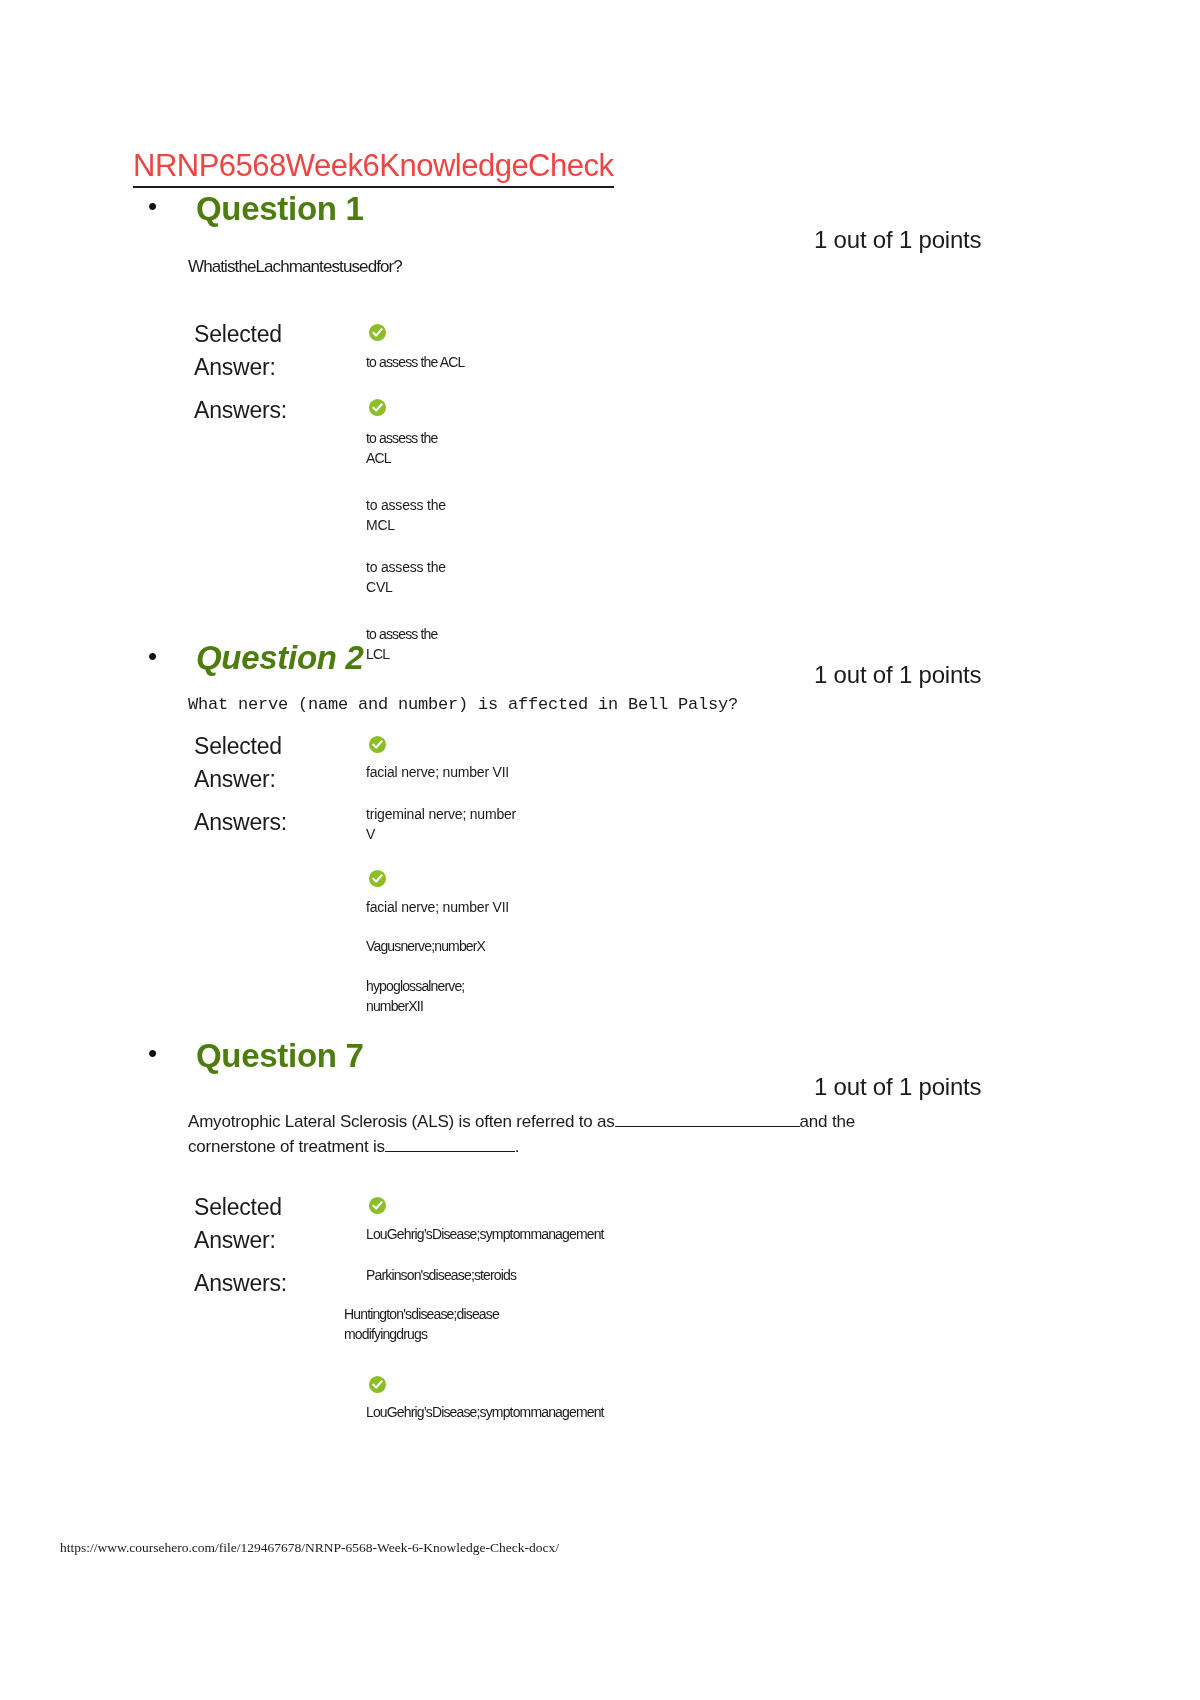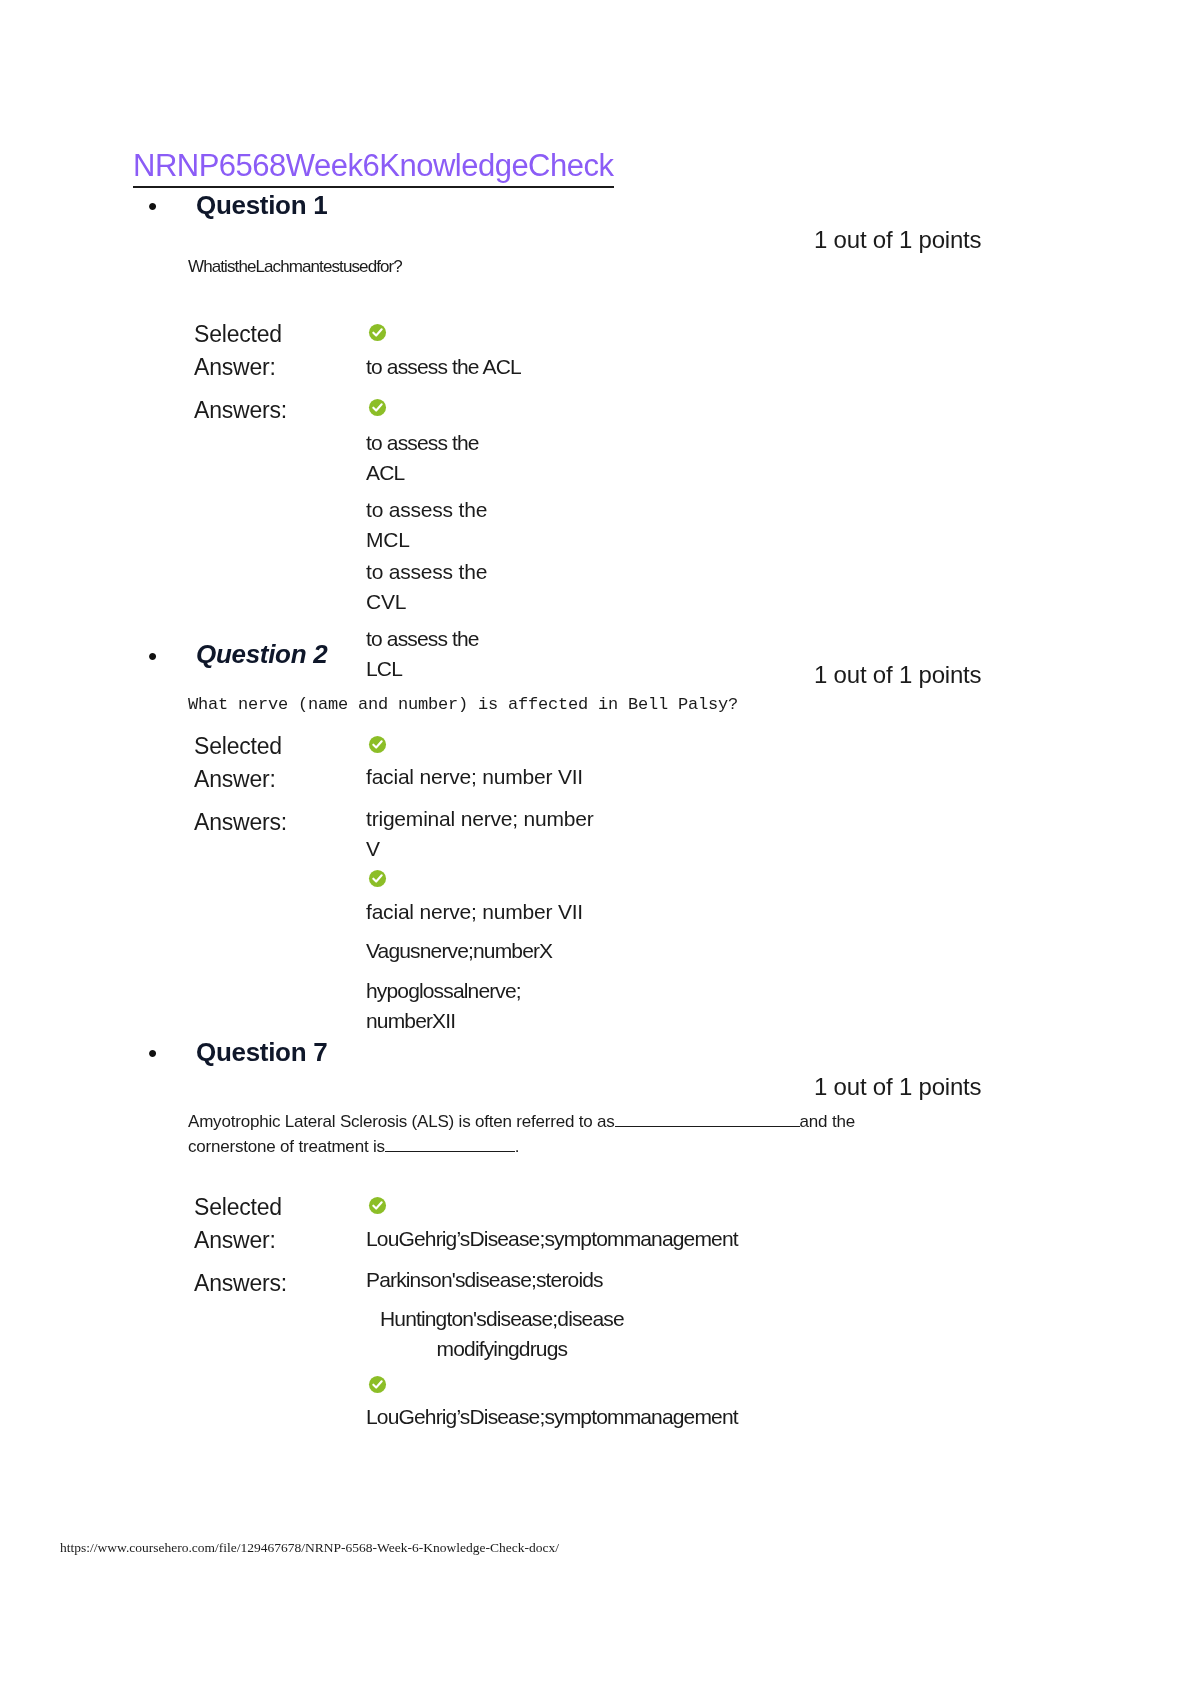--- a/index.html
+++ b/index.html
@@ -30,7 +30,7 @@
     font-size: 31px;
     font-weight: 400;
     letter-spacing: -0.5px;
-    color: #8b5cf6;
+    color: #ef4444;
     border-bottom: 2px solid #1b1b1b;
     padding-bottom: 2px;
     white-space: nowrap;

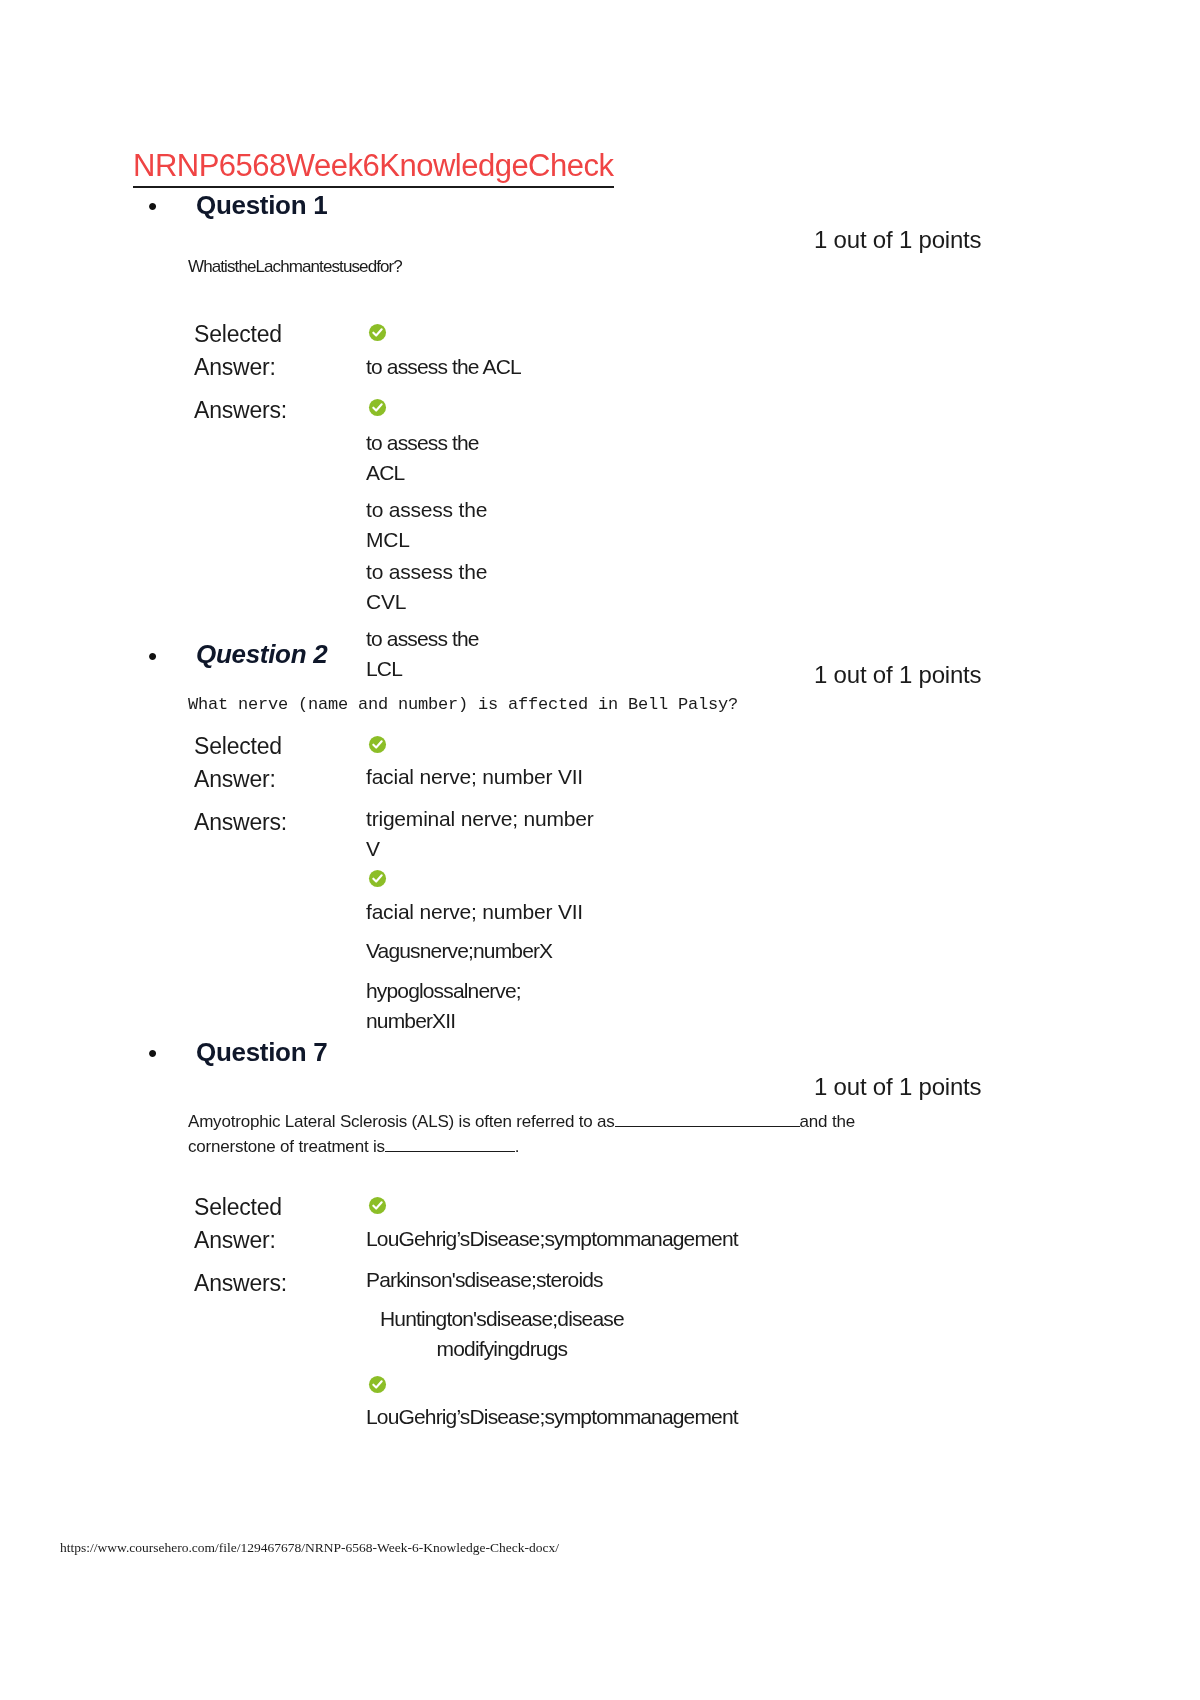--- a/index.html
+++ b/index.html
@@ -45,10 +45,10 @@
   }
   .q-title {
     position: absolute;
-    font-size: 26px;
+    font-size: 33px;
     font-weight: bold;
     letter-spacing: -0.3px;
-    color: #0f172a;
+    color: #4d7c0f;
     white-space: nowrap;
   }
   .q-points {

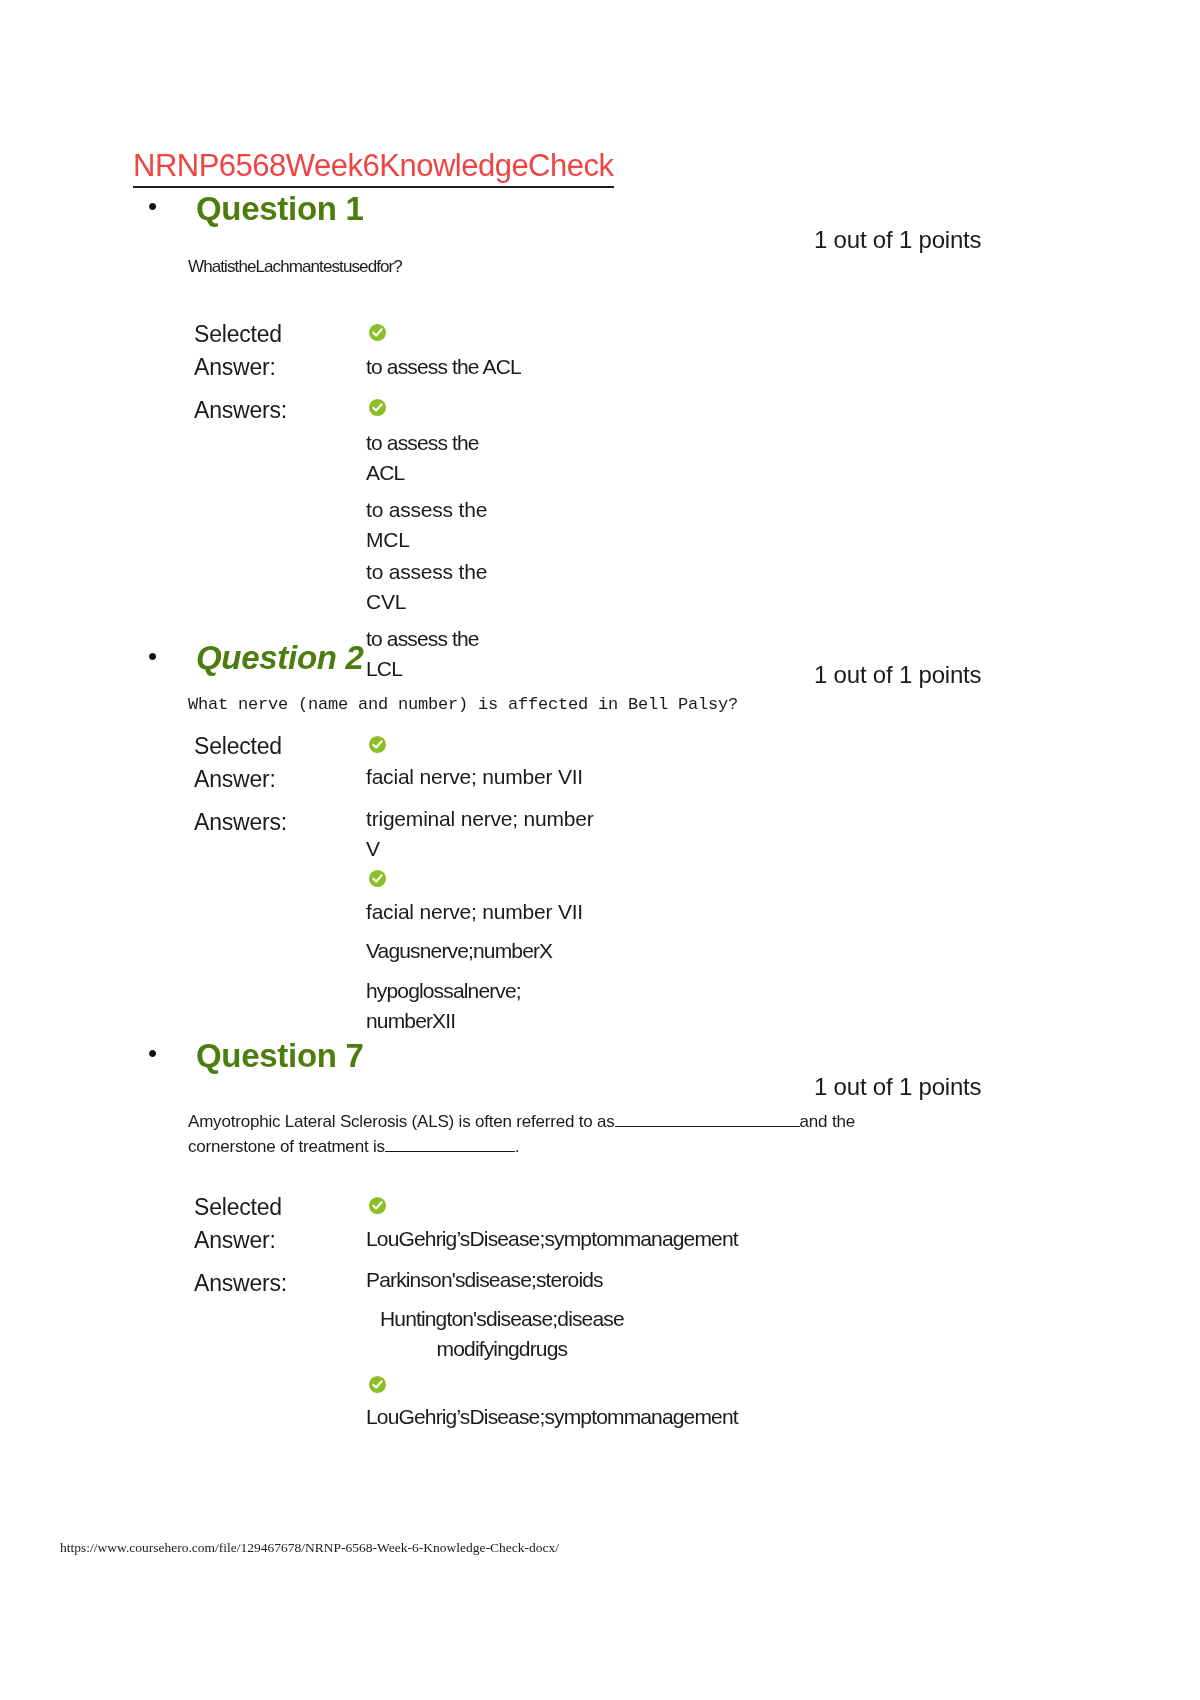--- a/index.html
+++ b/index.html
@@ -80,7 +80,7 @@
 
   .ans-text {
     position: absolute;
-    font-size: 21px;
+    font-size: 14px;
     color: #1b1b1b;
     letter-spacing: -0.2px;
     line-height: 1.45;

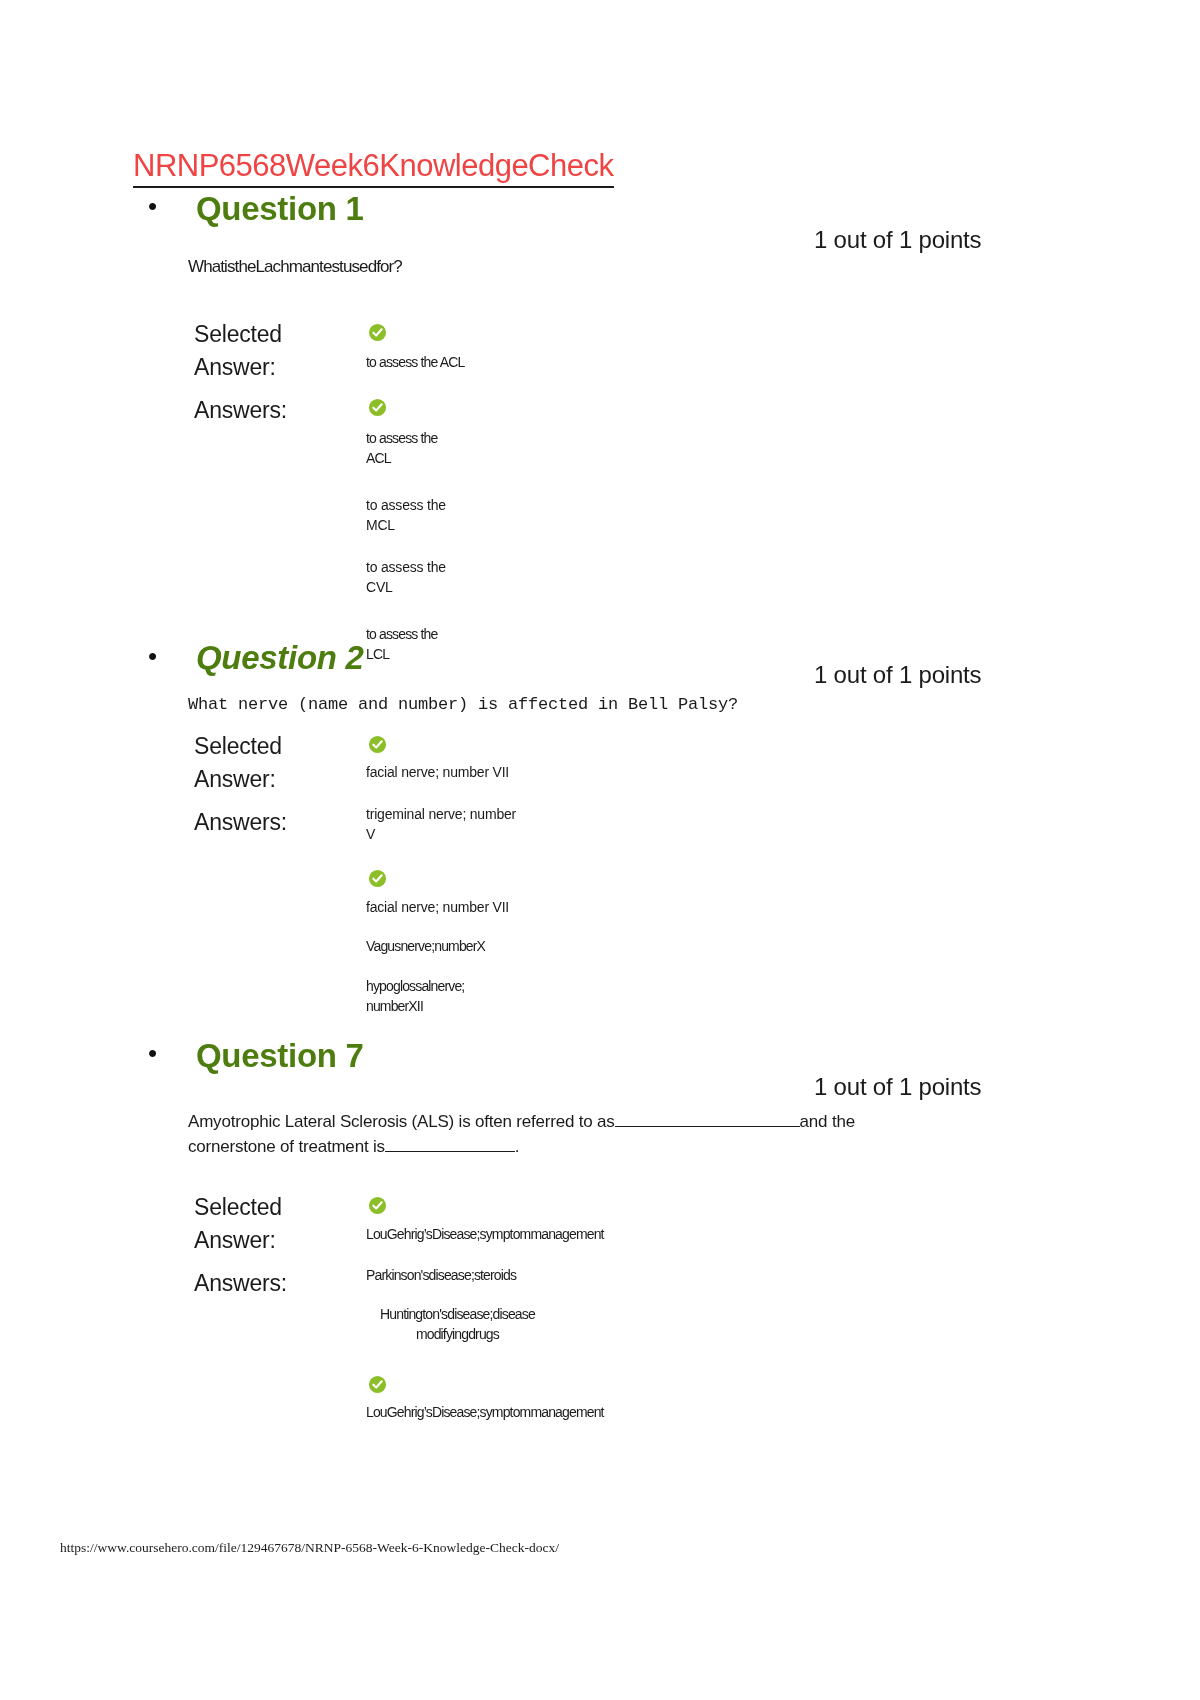--- a/index.html
+++ b/index.html
@@ -218,7 +218,7 @@
   <div class="label" style="left:194px; top:1267px;">Answers:</div>
 
   <div class="ans-text tight" style="left:366px; top:1265px;">Parkinson'sdisease;steroids</div>
-  <div class="ans-text tight" style="left:380px; top:1304px;text-align:center;">Huntington'sdisease;disease
+  <div class="ans-text tight" style="left:344px; top:1304px;">Huntington'sdisease;disease
 modifyingdrugs</div>
 
   <span class="check-icon" style="left:368px; top:1375px;">

